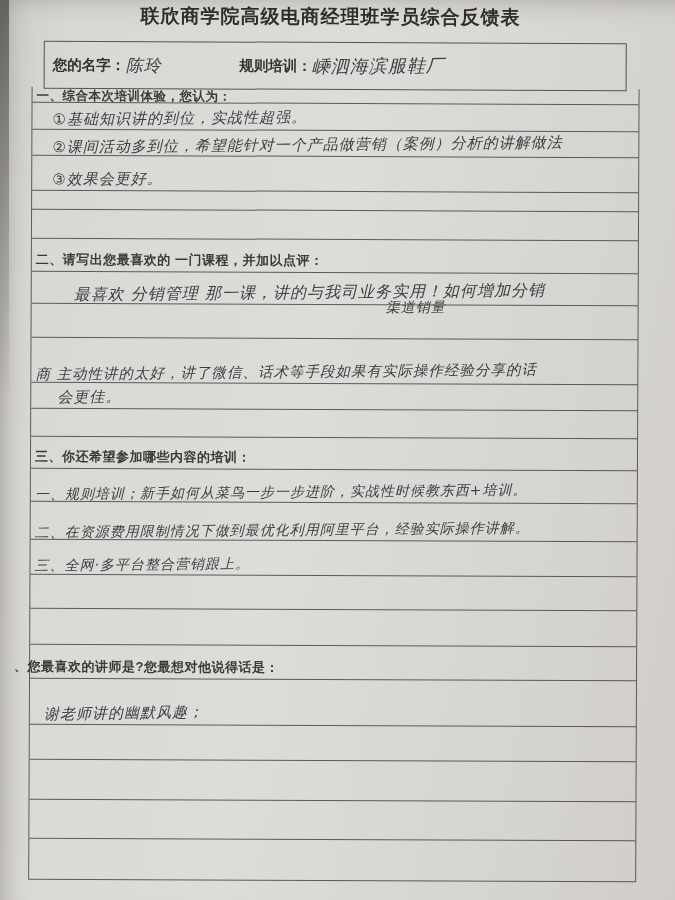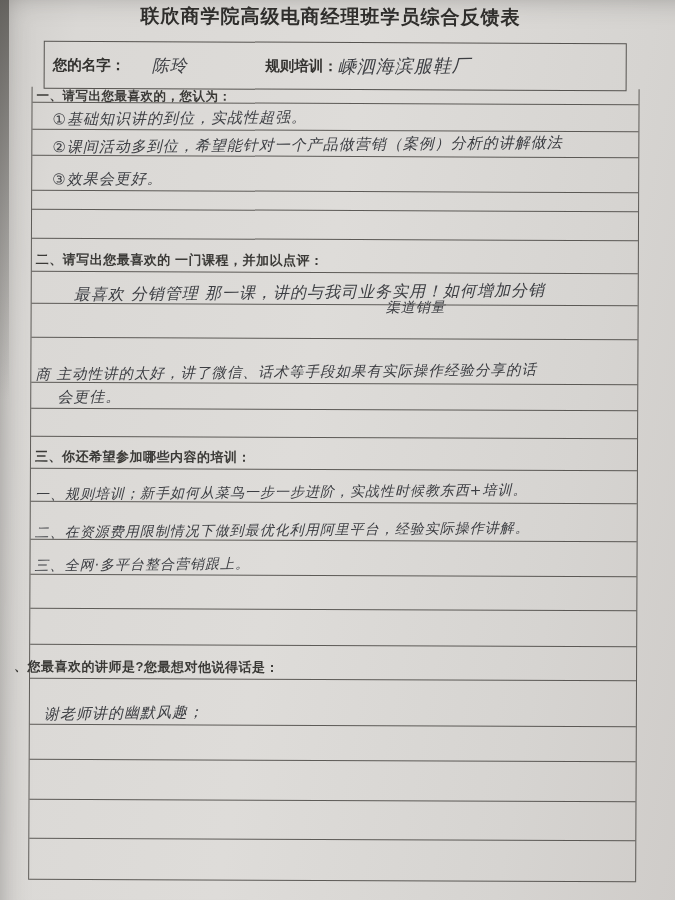--- a/index.html
+++ b/index.html
@@ -34,7 +34,7 @@
     transform:rotate(-.8deg);
   }
   .name-label{margin-left:8px;}
-  .name-value{margin-left:26px;font-size:17px;}
+  .name-value{font-size:17px;}
   .company-label{margin-left:78px;}
   .company-value{font-size:18px;overflow:visible;}
   .form{

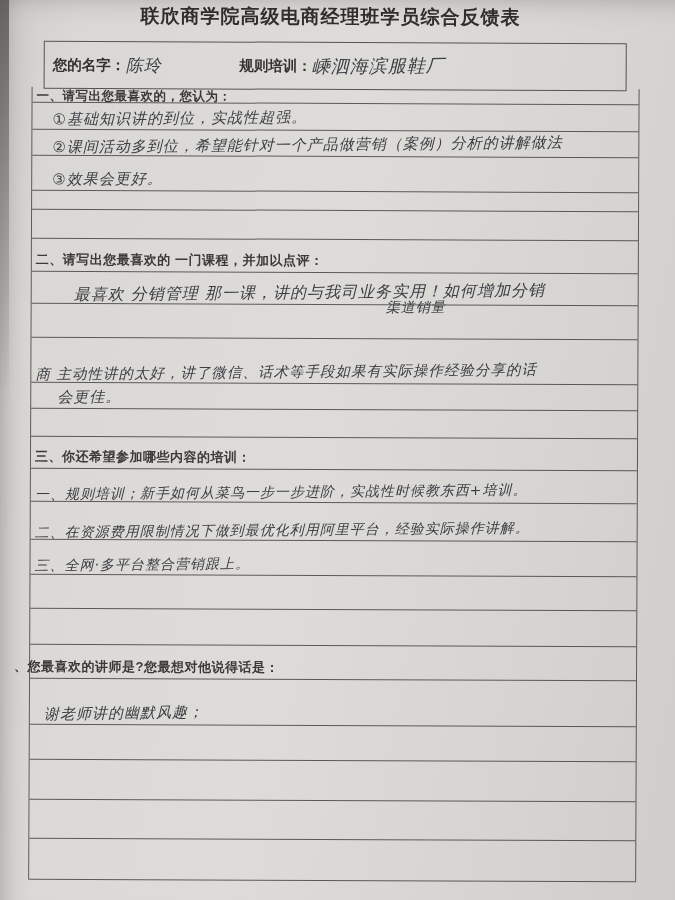--- a/index.html
+++ b/index.html
@@ -76,7 +76,7 @@
   <div class="form">
 
     <div class="row head s1-head" style="height:16px">
-      <span>一、请写出您最喜欢的，您认为：</span>
+      <span>一、综合本次培训体验，您认为：</span>
     </div>
     <div class="row s1" style="height:27px">
       <span class="hw hw-line">①基础知识讲的到位，实战性超强。</span>

